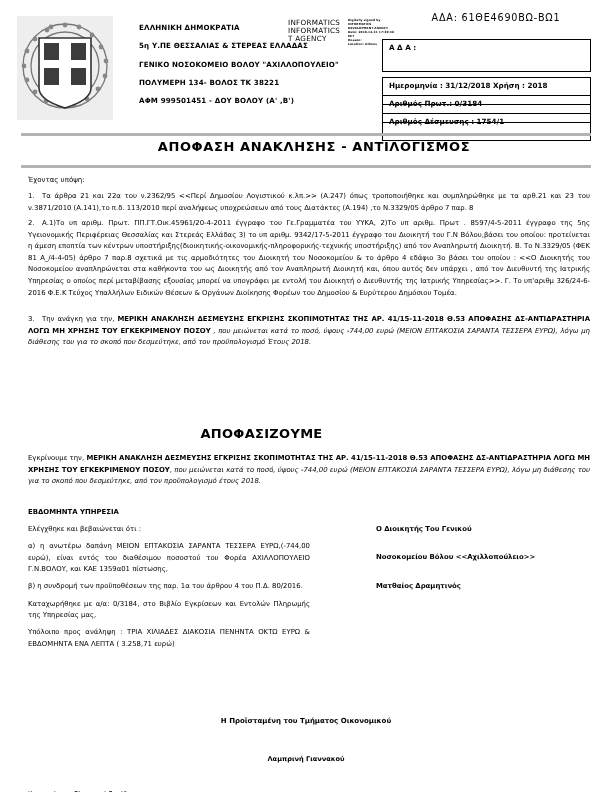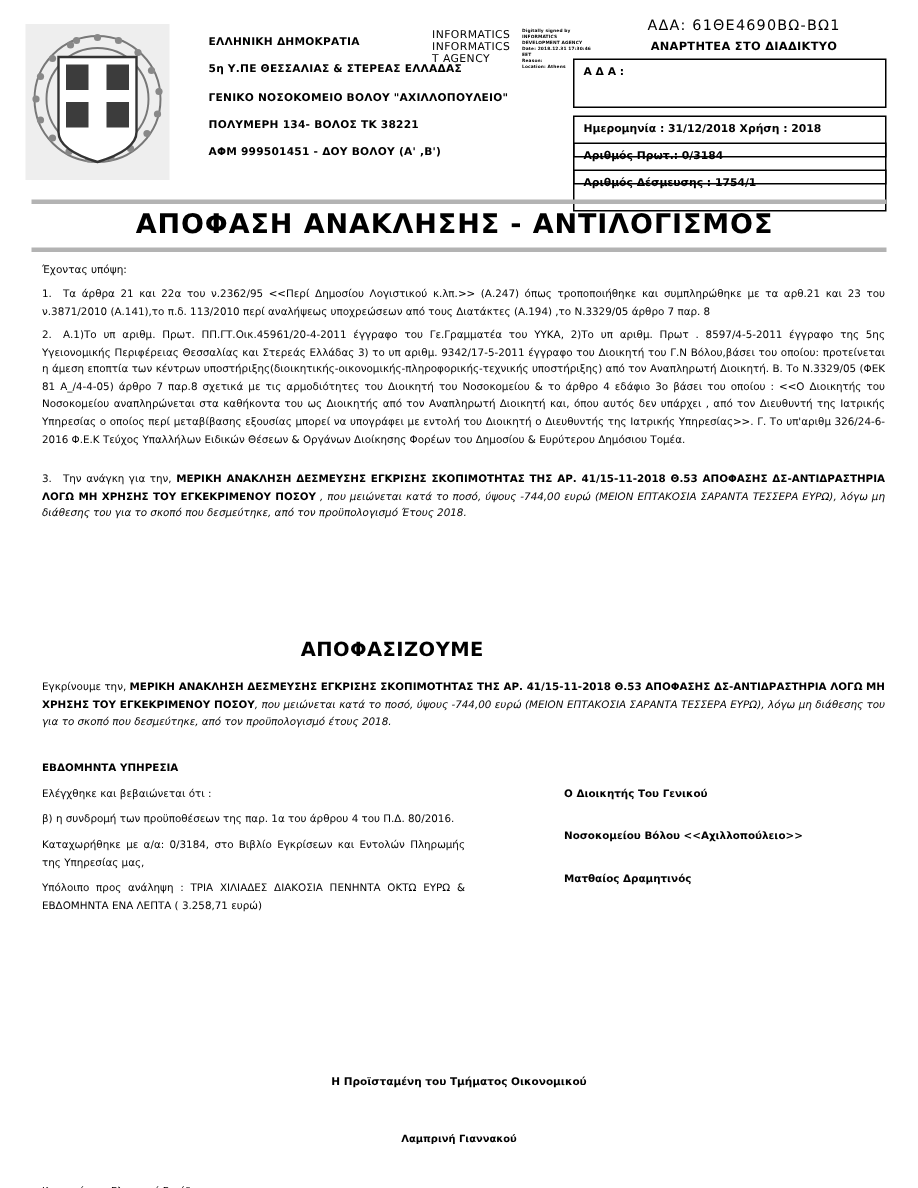--- a/index.html
+++ b/index.html
@@ -318,7 +318,6 @@
     </div>
 
     <div class="ada-line">ΑΔΑ: 61ΘΕ4690ΒΩ-ΒΩ1</div>
-    <div class="anartitea">ΑΝΑΡΤΗΤΕΑ ΣΤΟ ΔΙΑΔΙΚΤΥΟ</div>
 
     <div class="box box-aaa">Α Δ Α :</div>
     <div class="box box-date">Ημερομηνία : 31/12/2018 Χρήση : 2018</div>

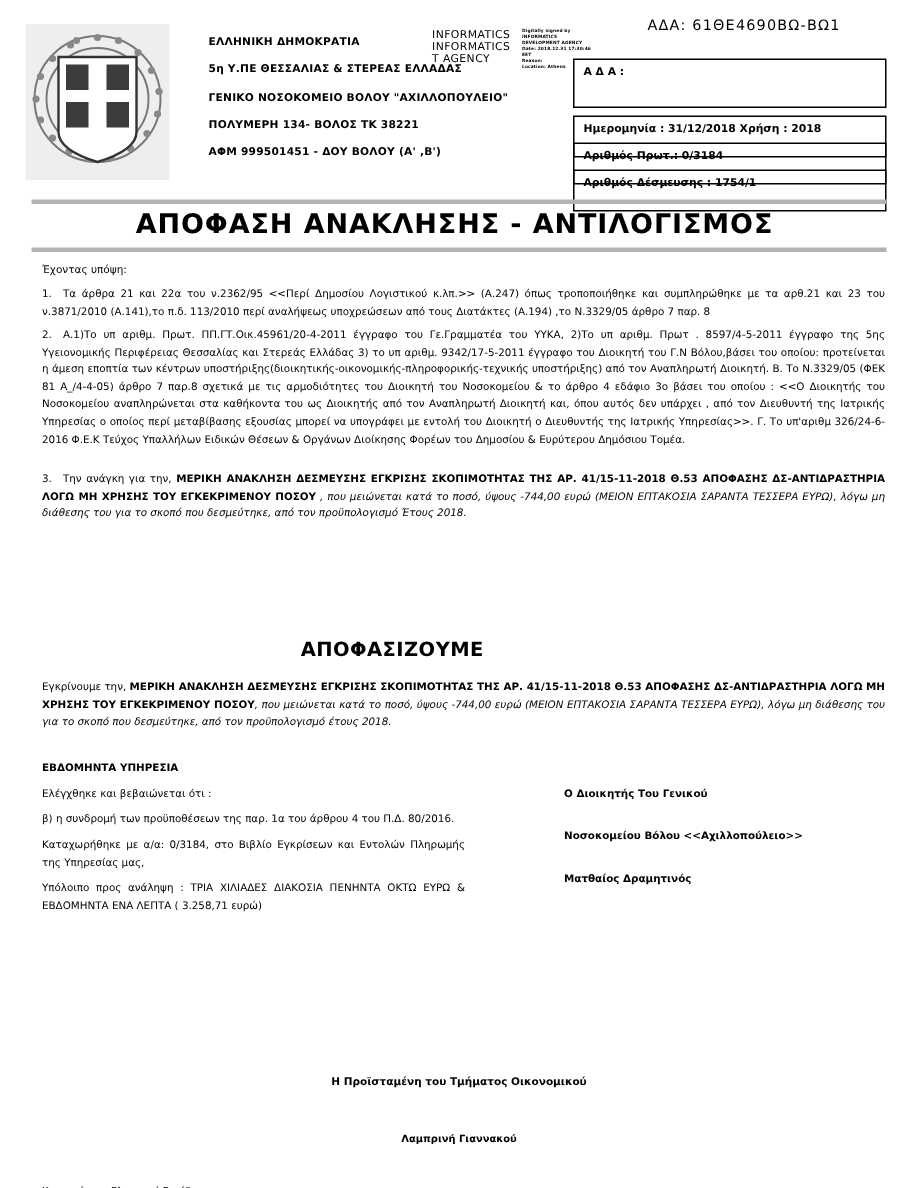--- a/index.html
+++ b/index.html
@@ -133,11 +133,11 @@
   .rule-bot { top: 165px; }
   .doc-title {
     position: absolute;
-    left: 18px;
+    left: 29px;
     top: 139px;
     width: 570px;
     text-align: center;
-    font-size: 18px;
+    font-size: 13px;
     font-weight: bold;
     letter-spacing: 0.6px;
   }

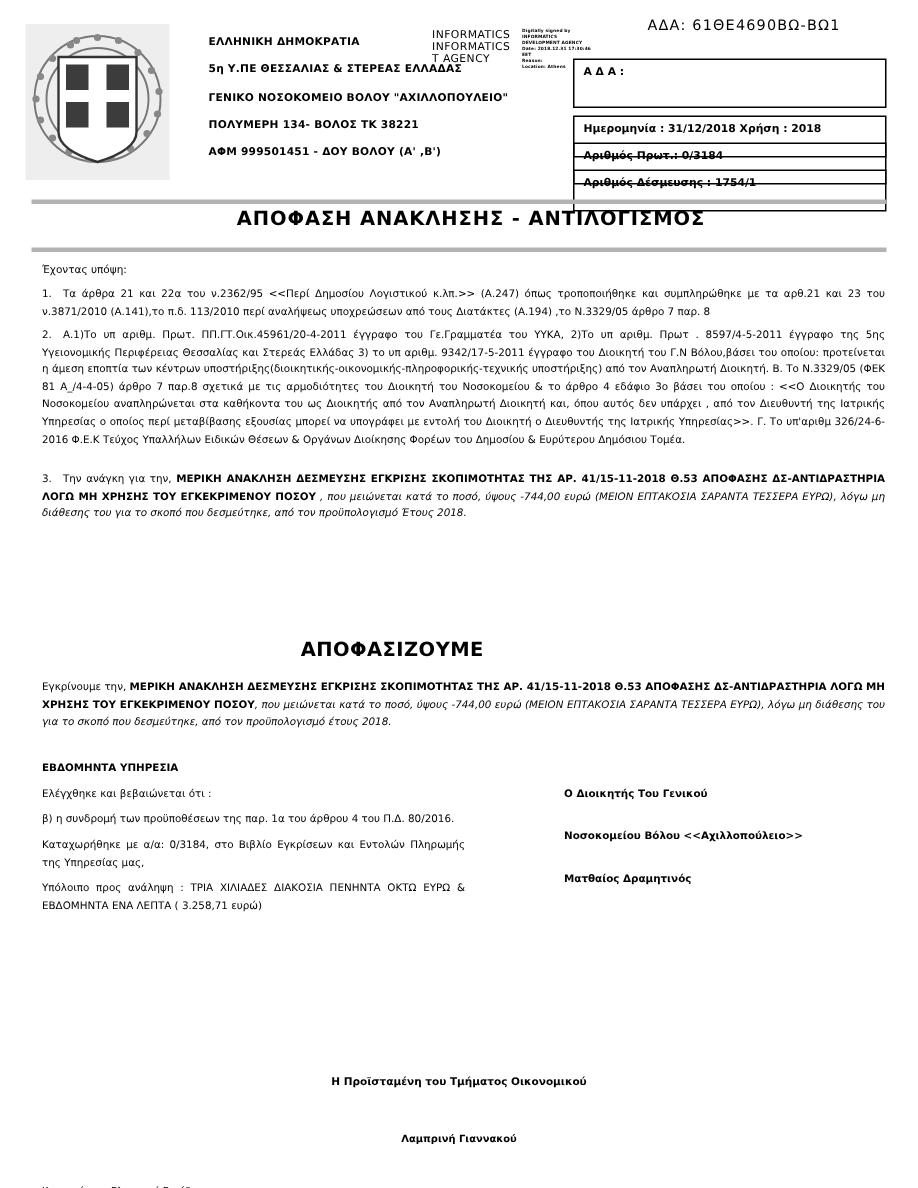--- a/index.html
+++ b/index.html
@@ -354,6 +354,7 @@
     <div class="col-left">
       <div class="hdr">ΕΒΔΟΜΗΝΤΑ ΥΠΗΡΕΣΙΑ</div>
       <p>Ελέγχθηκε και βεβαιώνεται ότι :</p>
+      <p>α) η ανωτέρω δαπάνη ΜΕΙΟΝ ΕΠΤΑΚΟΣΙΑ ΣΑΡΑΝΤΑ ΤΕΣΣΕΡΑ ΕΥΡΩ,(-744,00 ευρώ), είναι εντός του διαθέσιμου ποσοστού του Φορέα ΑΧΙΛΛΟΠΟΥΛΕΙΟ Γ.Ν.ΒΟΛΟΥ, και ΚΑΕ 1359α01 πίστωσης,</p>
       <p>β) η συνδρομή των προϋποθέσεων της παρ. 1α του άρθρου 4 του Π.Δ. 80/2016.</p>
       <p>Καταχωρήθηκε με α/α: 0/3184, στο Βιβλίο Εγκρίσεων και Εντολών Πληρωμής της Υπηρεσίας μας,</p>
       <p>Υπόλοιπο προς ανάληψη : ΤΡΙΑ ΧΙΛΙΑΔΕΣ ΔΙΑΚΟΣΙΑ ΠΕΝΗΝΤΑ ΟΚΤΩ ΕΥΡΩ &amp; ΕΒΔΟΜΗΝΤΑ ΕΝΑ ΛΕΠΤΑ ( 3.258,71 ευρώ)</p>

